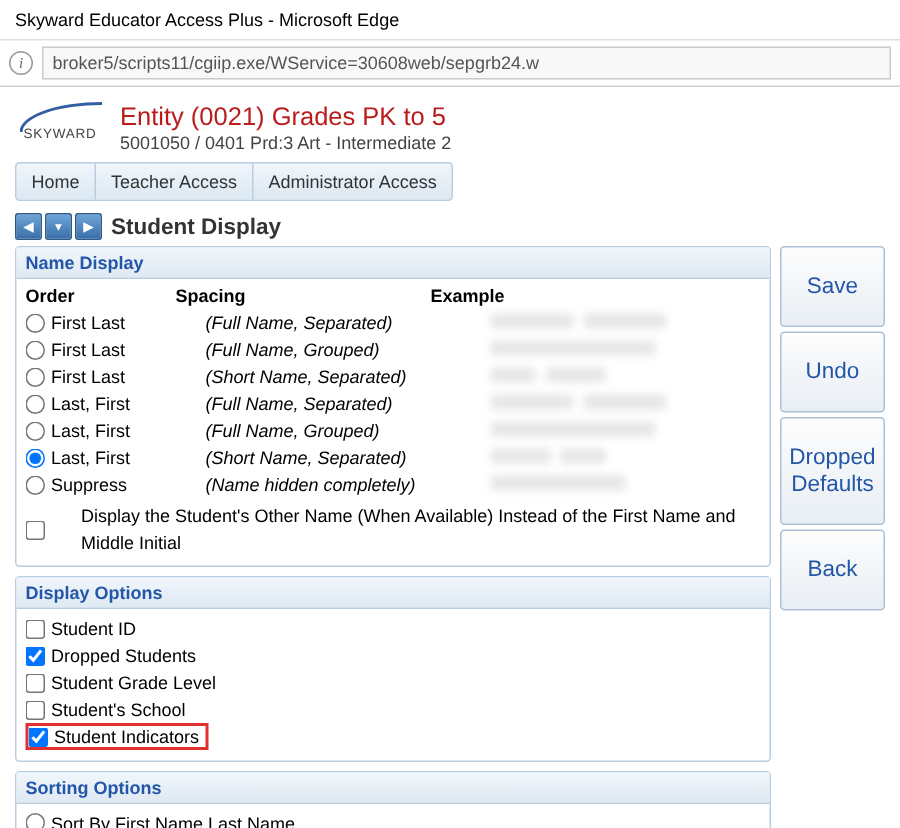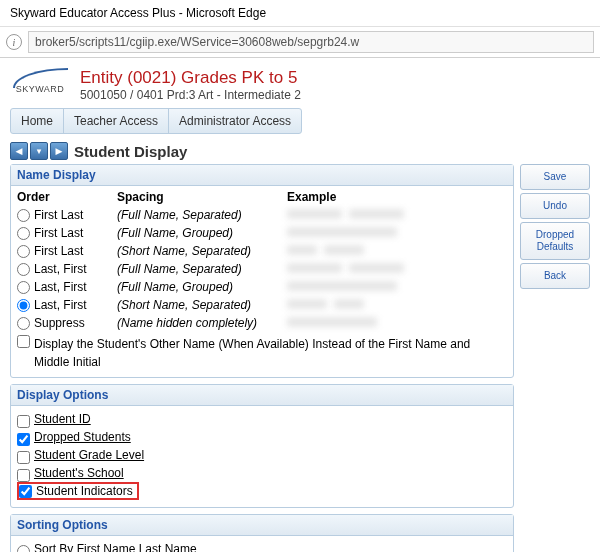--- a/index.html
+++ b/index.html
@@ -137,9 +137,9 @@
     background: linear-gradient(#fdfdfd, #e8eef4);
     border: 1px solid #aac0d6;
     border-radius: 3px;
-    padding: 6px 2px;
+    padding: 17px 2px;
     text-align: center;
-    font-size: 10px;
+    font-size: 15px;
     color: #2356a8;
     cursor: pointer;
     line-height: 1.2;

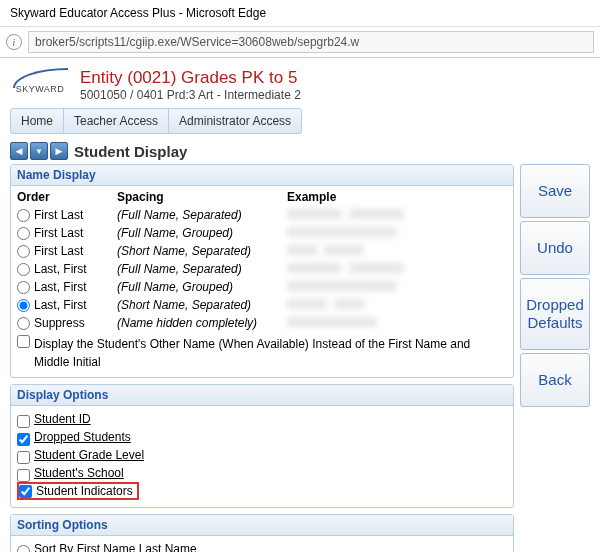--- a/index.html
+++ b/index.html
@@ -174,8 +174,9 @@
 
   .nd-row {
     display: flex;
-    align-items: flex-start;
+    align-items: center;
     line-height: 1.5;
+    gap: 20px;
   }
   .nd-row .nd-col2 { font-style: italic; }
   .nd-row .nd-col3 .ex {

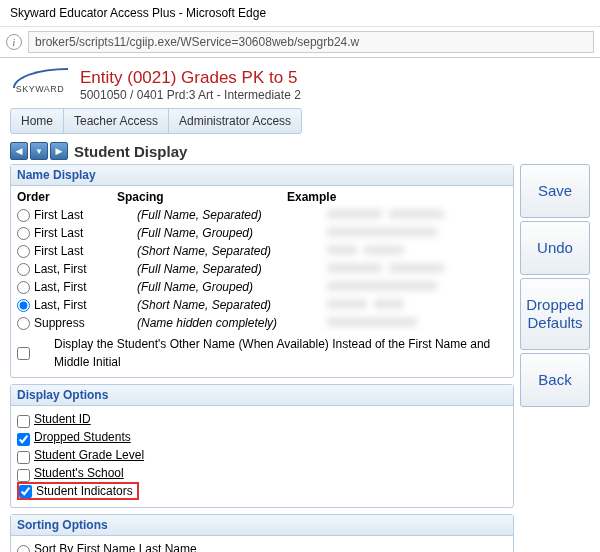--- a/index.html
+++ b/index.html
@@ -192,7 +192,7 @@
     vertical-align: middle;
   }
 
-  .opt-row { line-height: 1.5; display: flex; align-items: flex-end; text-decoration: underline; }
+  .opt-row { line-height: 1.5; display: flex; align-items: center; }
   .opt-row input { margin-right: 4px; }
 
   .highlight-row {

